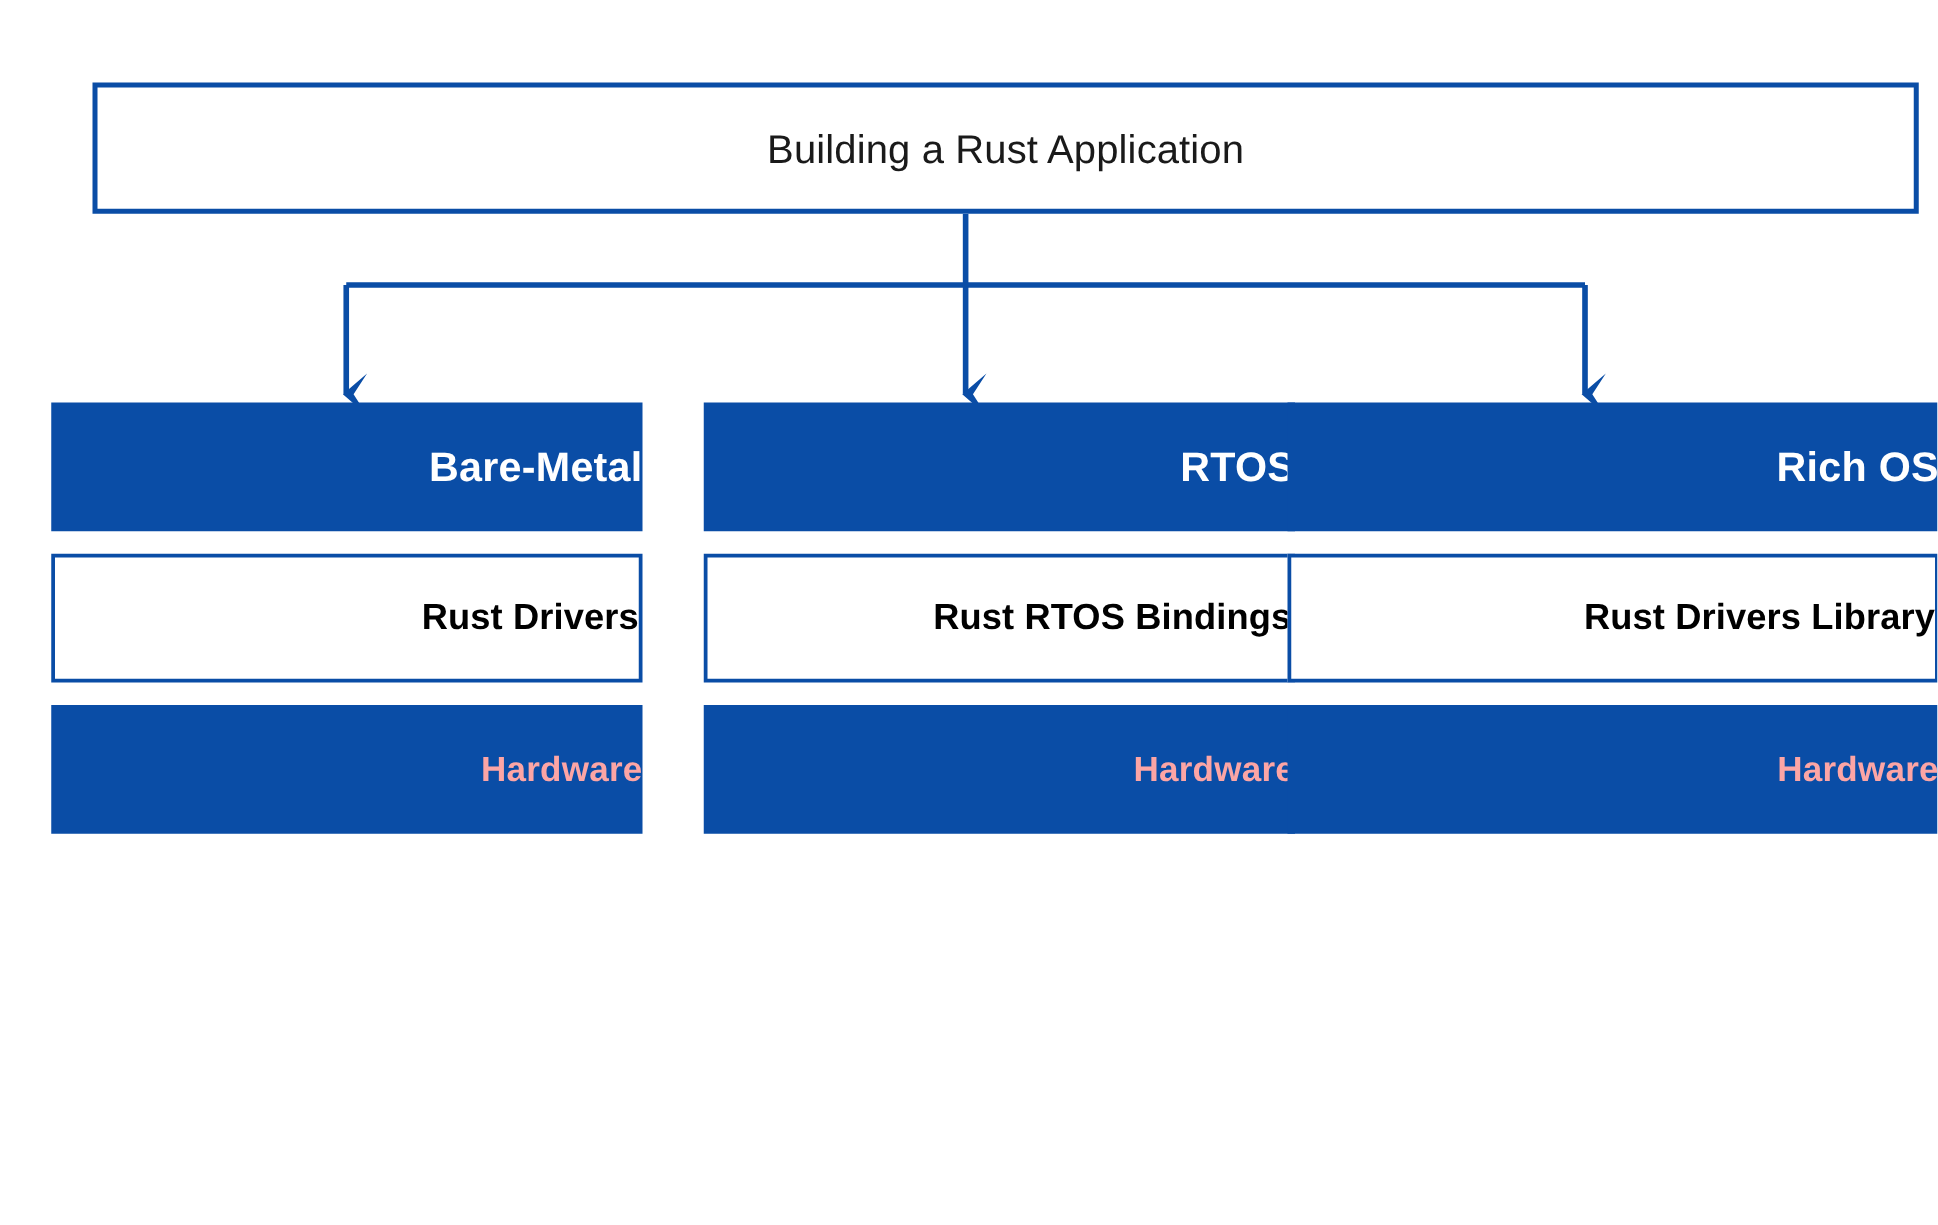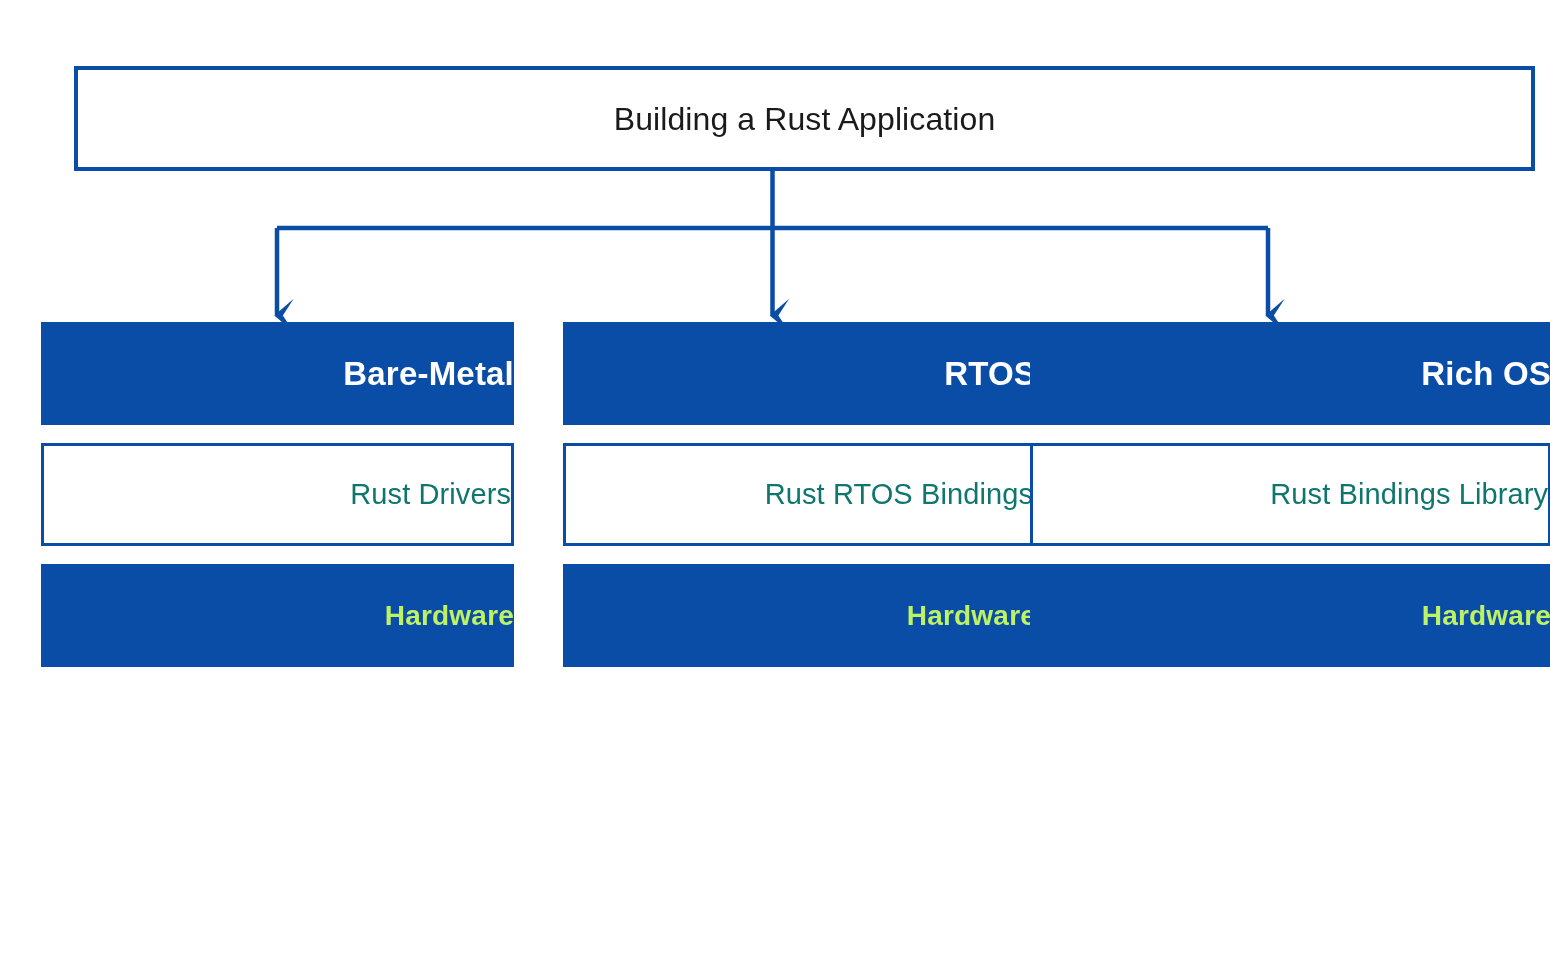--- a/index.html
+++ b/index.html
@@ -89,9 +89,9 @@
     border: 3px solid #0A4DA6;
   }
   .node-plain .node-label {
-    color: #0f766e;
+    color: #000000;
     font-size: 29px;
-    font-weight: 400;
+    font-weight: 700;
     letter-spacing: 0.1px;
   }
   .node-hardware {

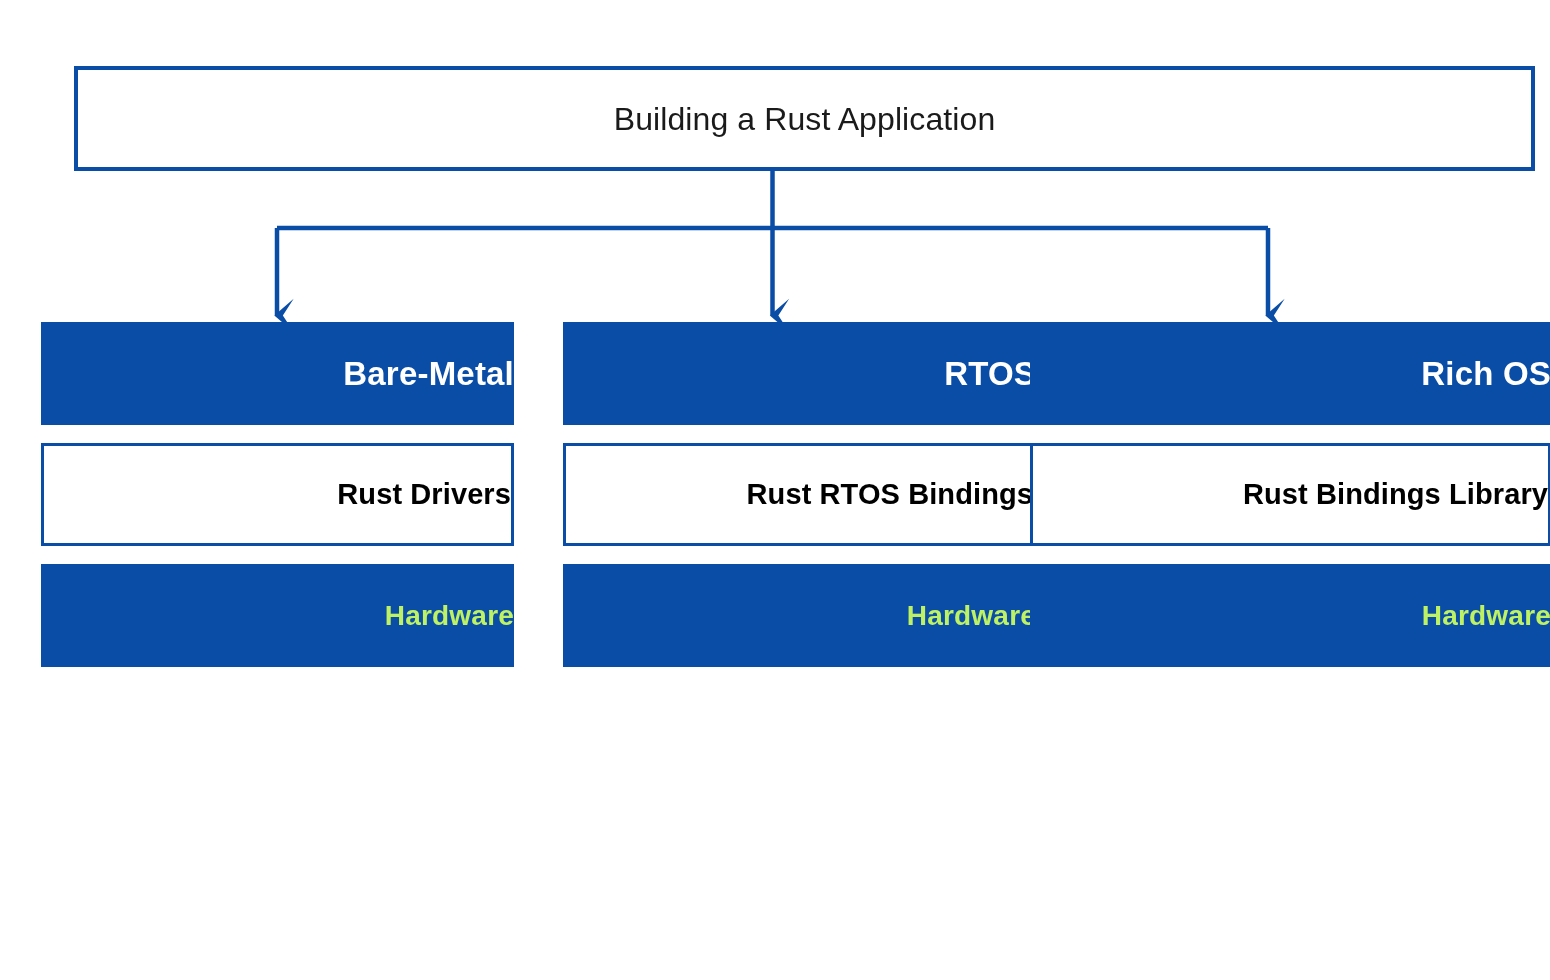--- a/index.html
+++ b/index.html
@@ -165,7 +165,7 @@
       <span class="node-label">Rich OS</span>
     </div>
     <div class="node node-plain">
-      <span class="node-label">Rust Bindings Library</span>
+      <span class="node-label">Rust Drivers Library</span>
     </div>
     <div class="node node-hardware">
       <span class="node-label">Hardware</span>

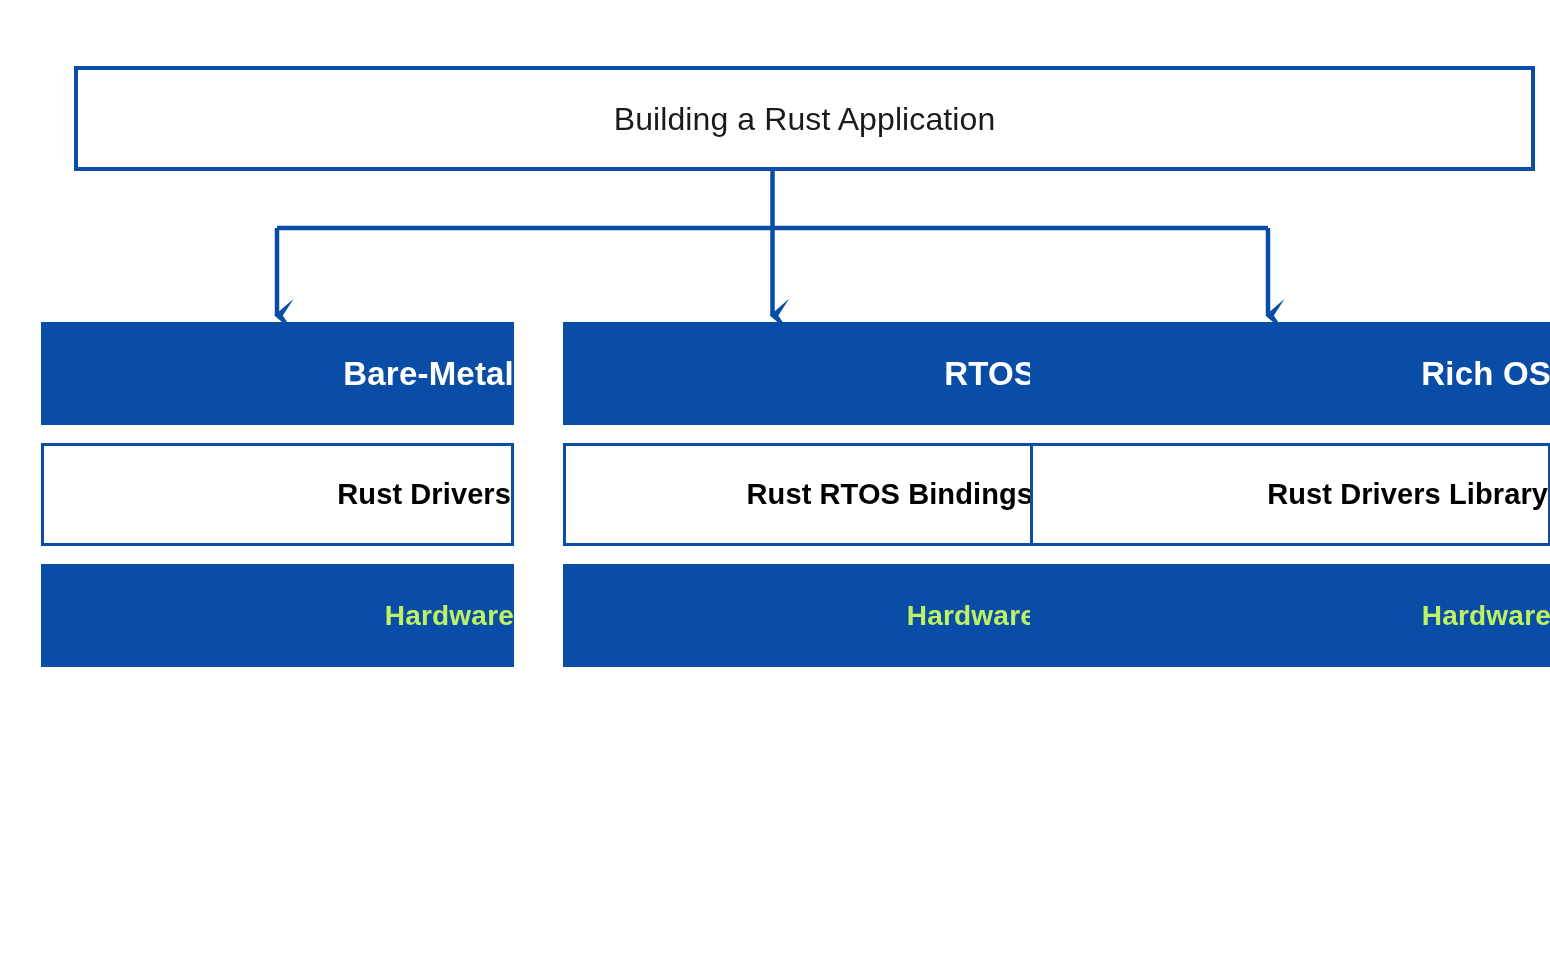--- a/index.html
+++ b/index.html
@@ -99,7 +99,7 @@
     border: none;
   }
   .node-hardware .node-label {
-    color: #bef264;
+    color: #fca5a5;
     font-size: 28px;
     font-weight: bold;
     letter-spacing: 0.2px;

